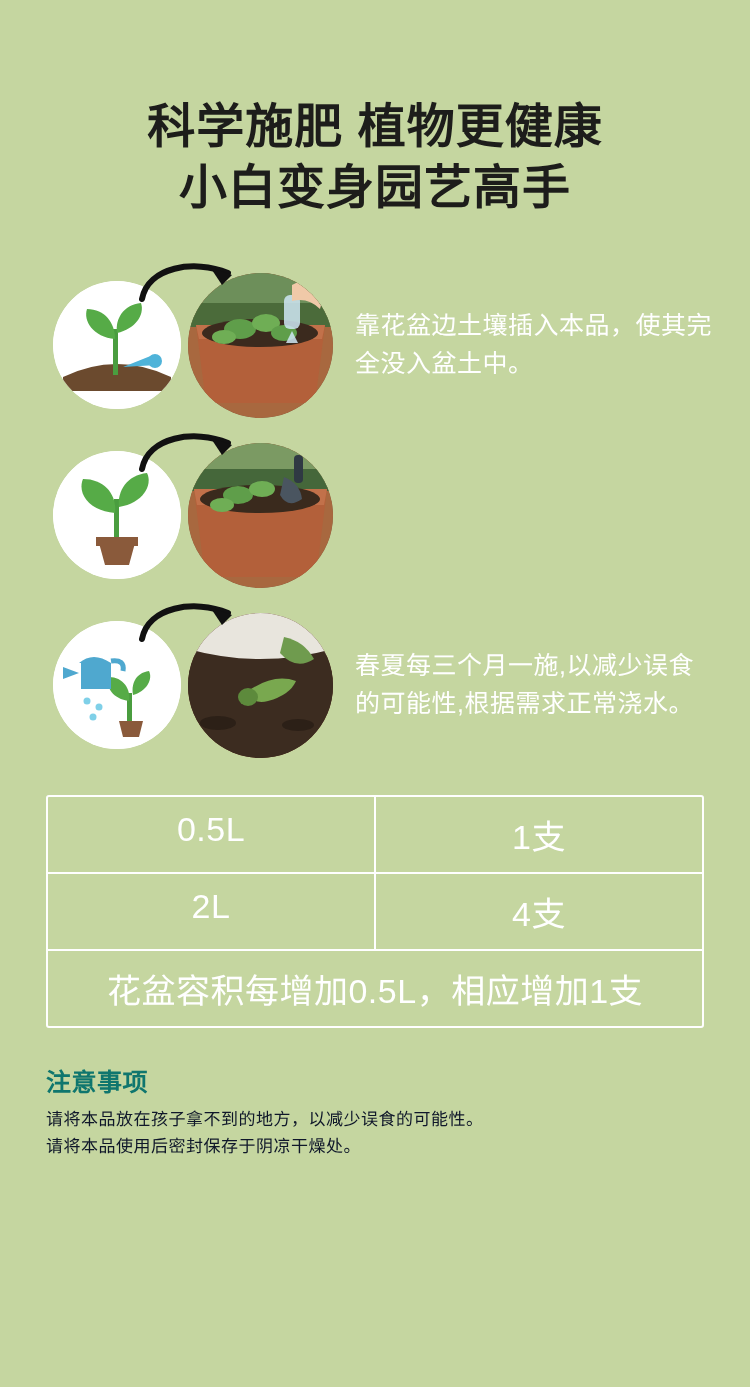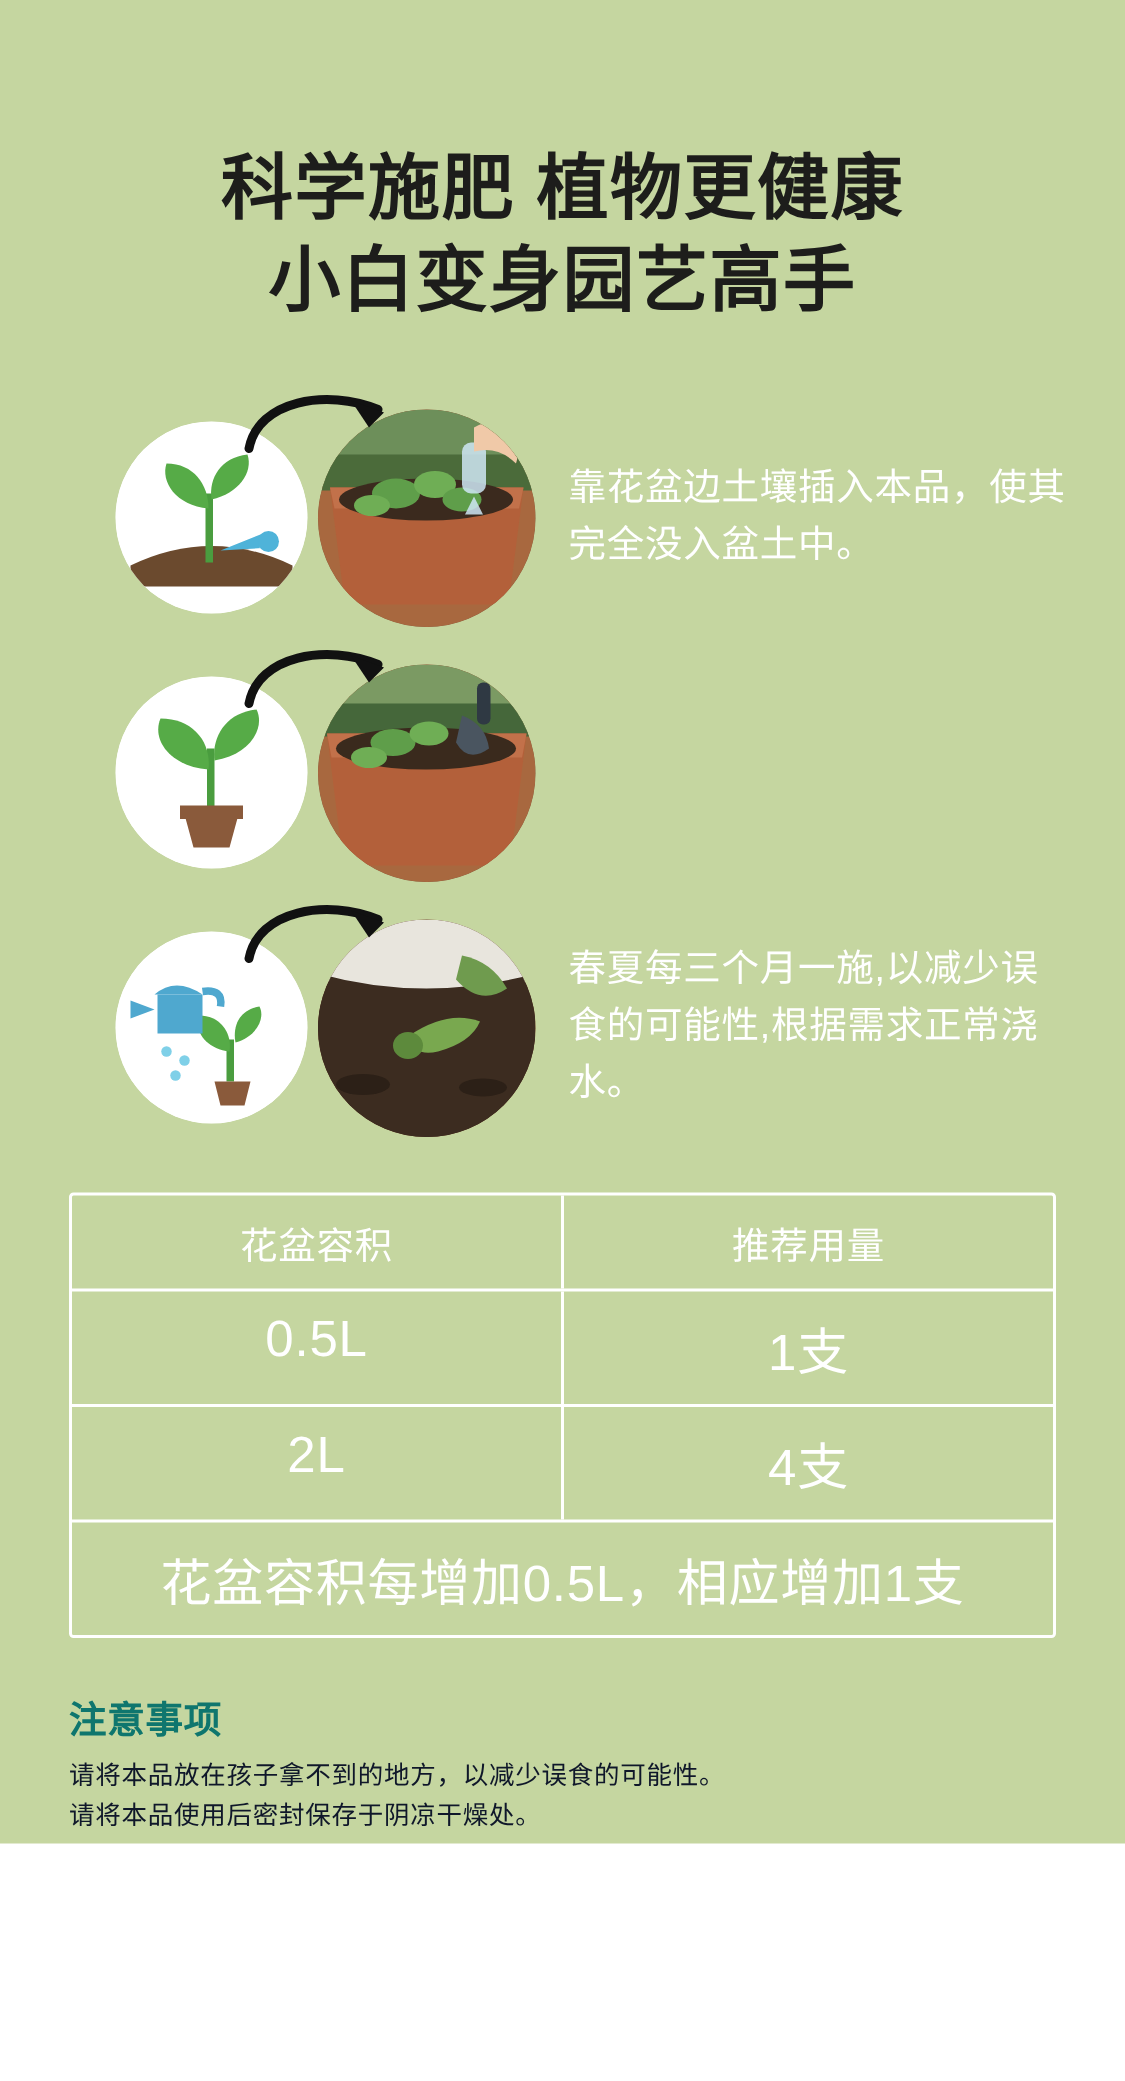--- a/index.html
+++ b/index.html
@@ -16,7 +16,7 @@
   .page {
     position: relative;
     width: 750px;
-    height: 1229px;
+    height: 1387px;
     background: #c5d6a0;
     box-sizing: border-box;
   }

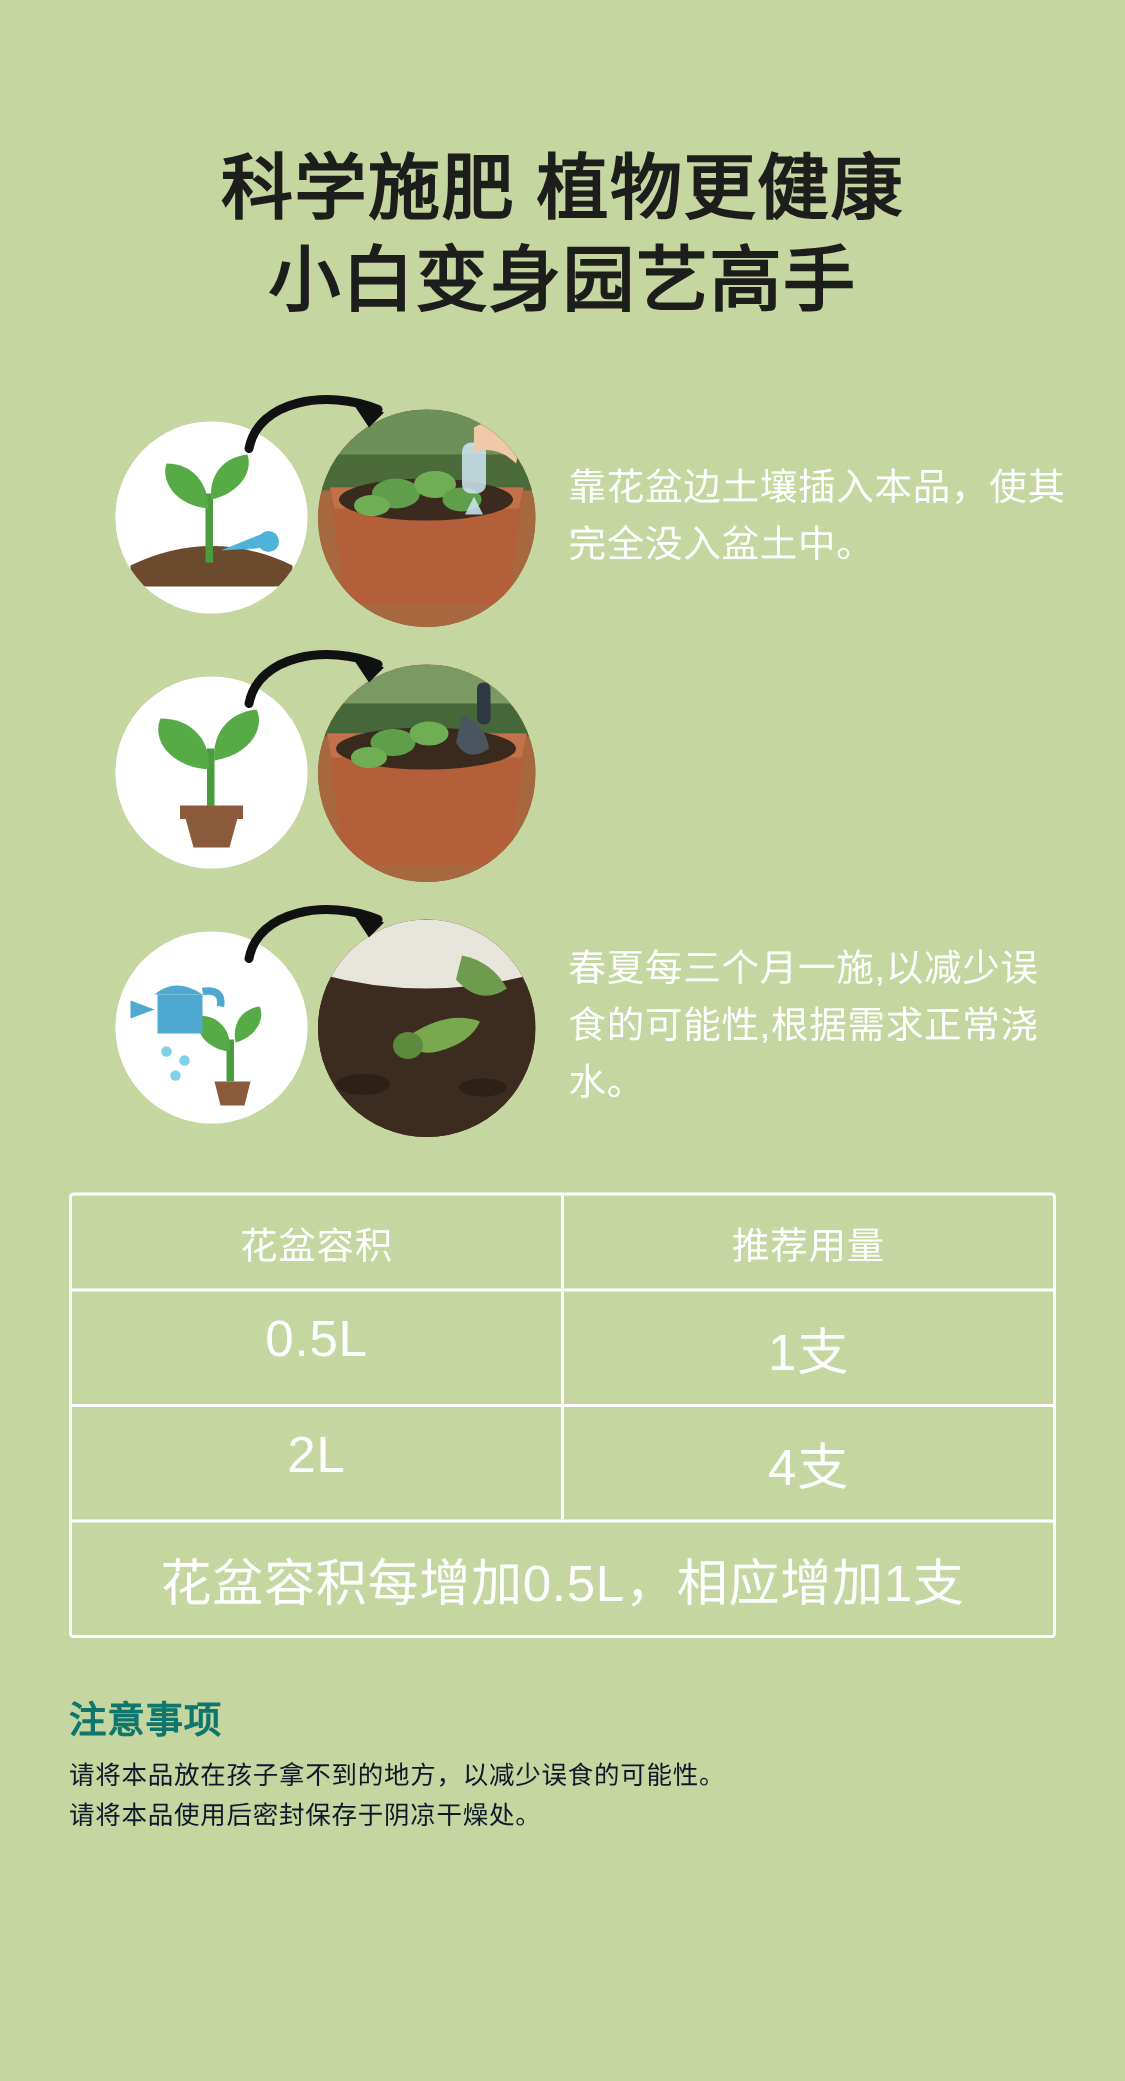--- a/index.html
+++ b/index.html
@@ -44,7 +44,6 @@
     align-items: center;
     height: 170px;
     padding-left: 48px;
-    margin-left: 24px;
   }
   .step .media {
     position: relative;

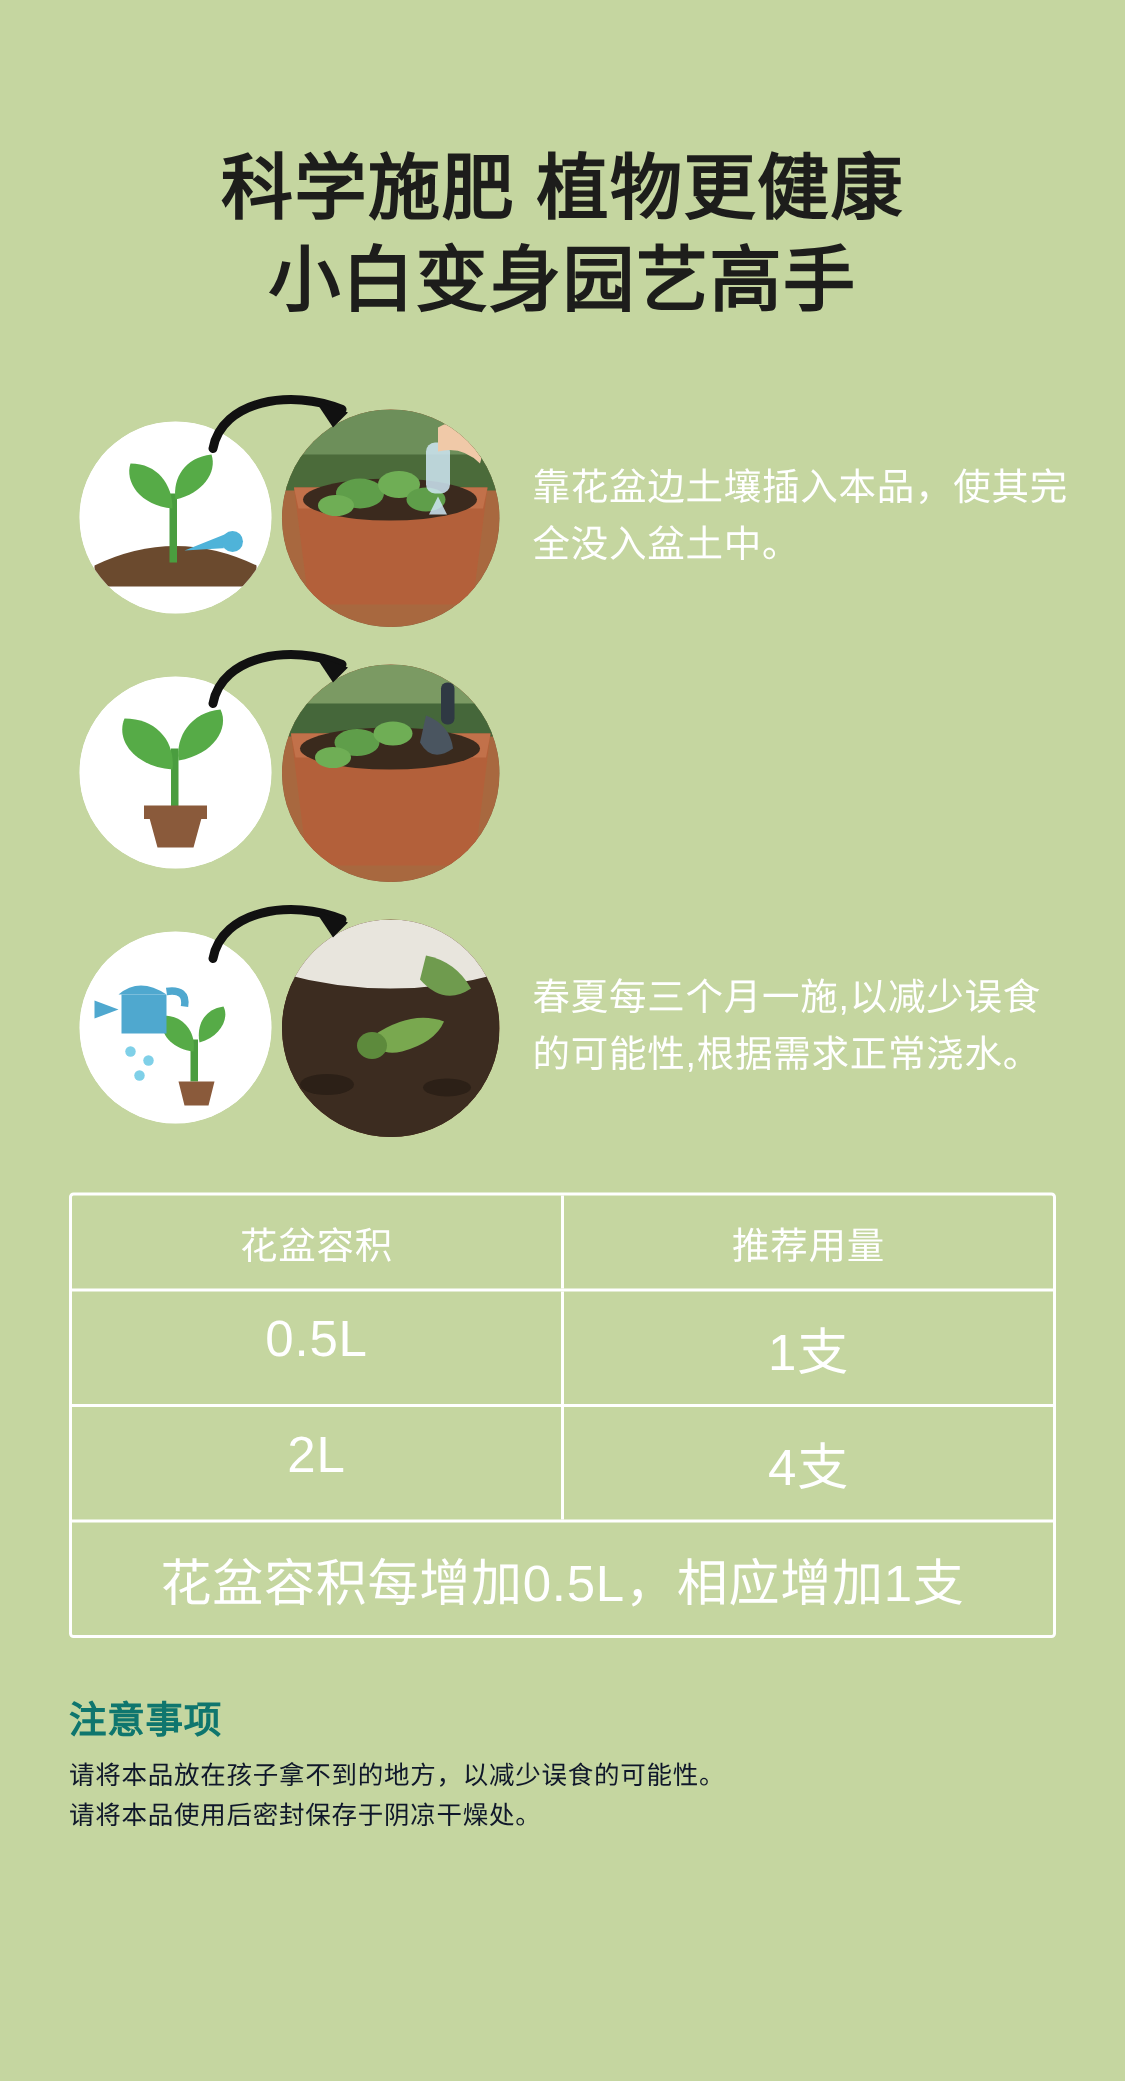--- a/index.html
+++ b/index.html
@@ -264,10 +264,6 @@
   </div>
 
   <div class="table-wrap">
-    <div class="trow head">
-      <div class="tcell first">花盆容积</div>
-      <div class="tcell">推荐用量</div>
-    </div>
     <div class="trow">
       <div class="tcell first">0.5L</div>
       <div class="tcell">1支</div>

